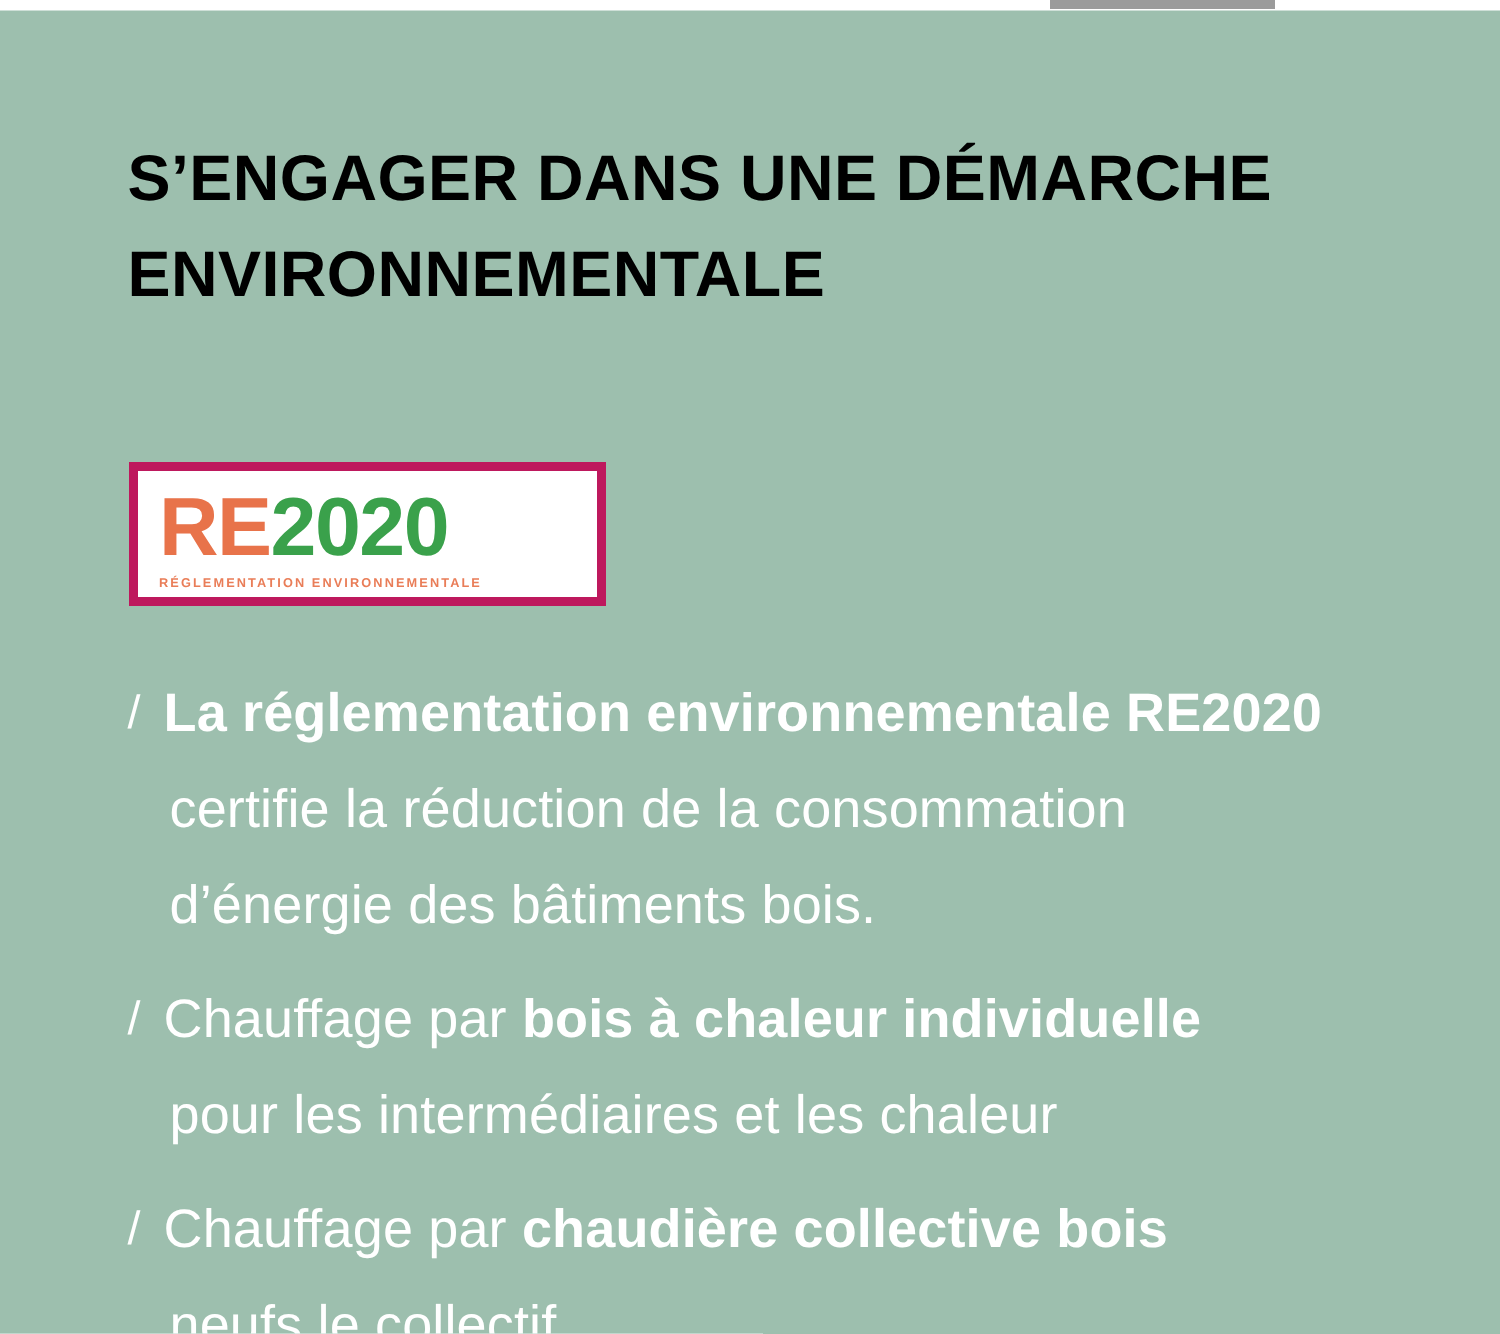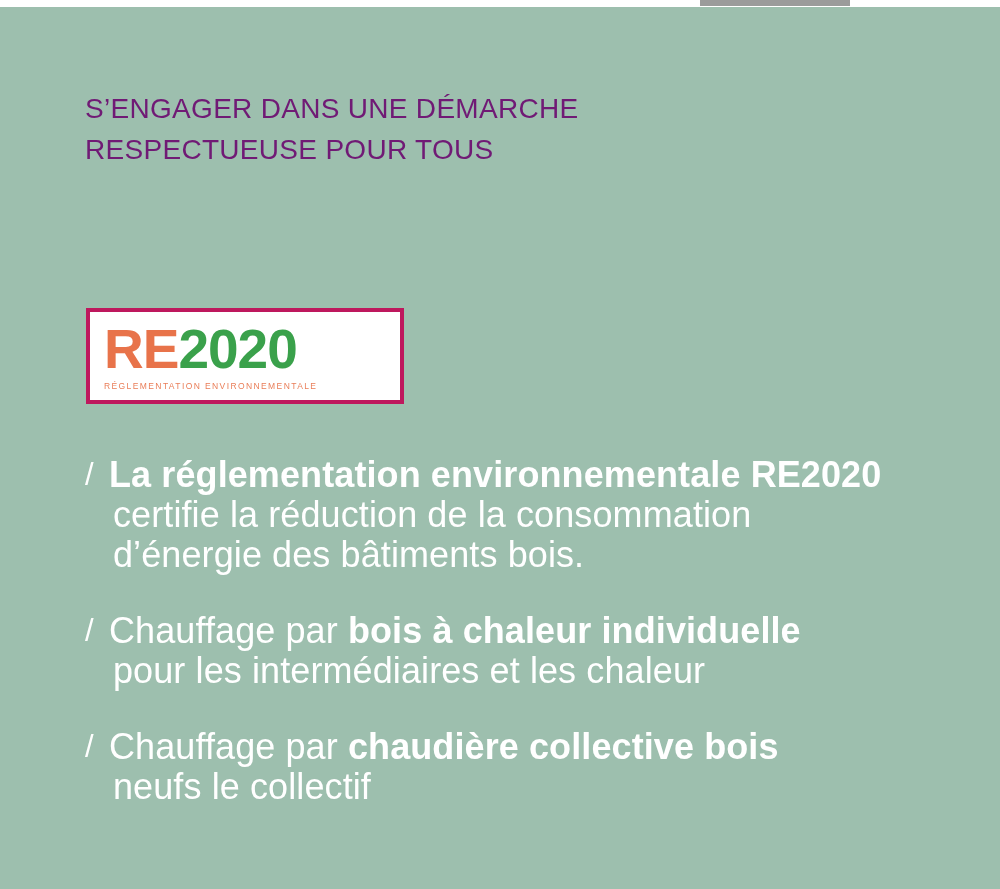--- a/index.html
+++ b/index.html
@@ -45,11 +45,11 @@
     left: 85px;
     top: 88px;
     width: 800px;
-    font-weight: normal;
-    font-size: 28px;
+    font-weight: bold;
+    font-size: 43px;
     line-height: 1.48;
     letter-spacing: 0.3px;
-    color: #701a75;
+    color: #000000;
     text-transform: uppercase;
   }
   .heading .hline {

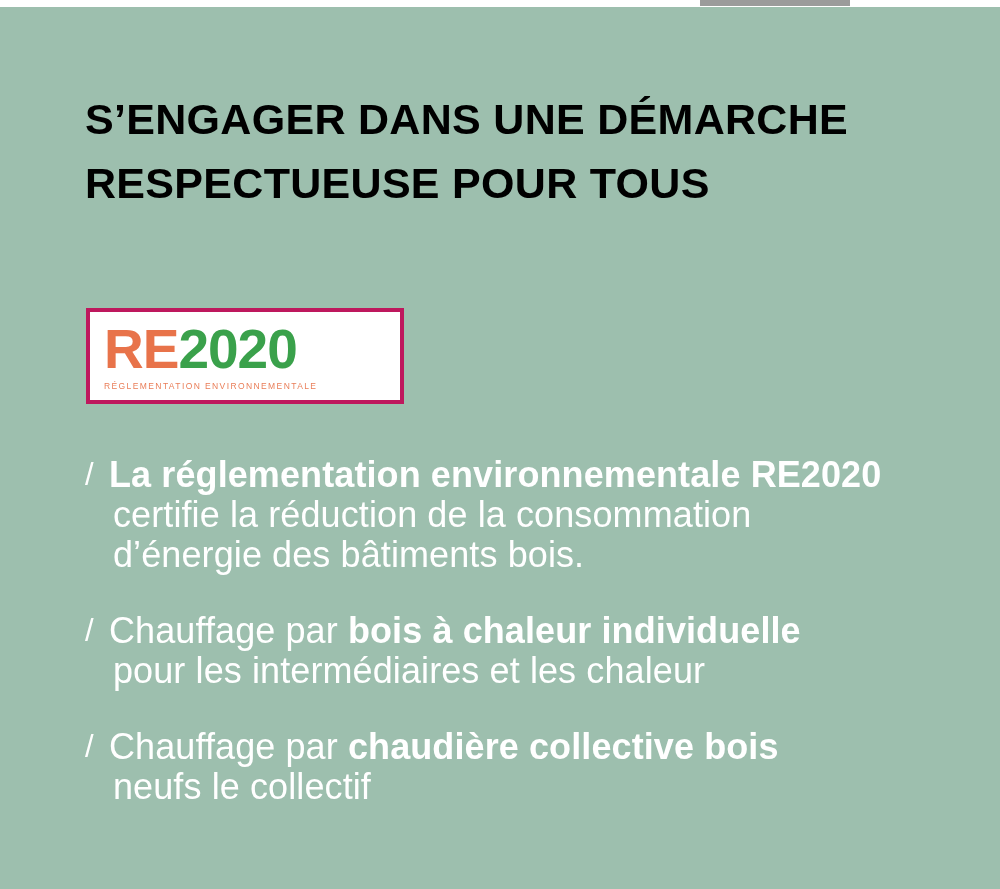--- a/index.html
+++ b/index.html
@@ -140,6 +140,7 @@
 
   <div class="heading">
     <span class="hline">S’ENGAGER DANS UNE DÉMARCHE</span>
+    <span class="hline">ENVIRONNEMENTALE</span>
     <span class="hline">RESPECTUEUSE POUR TOUS</span>
   </div>
 

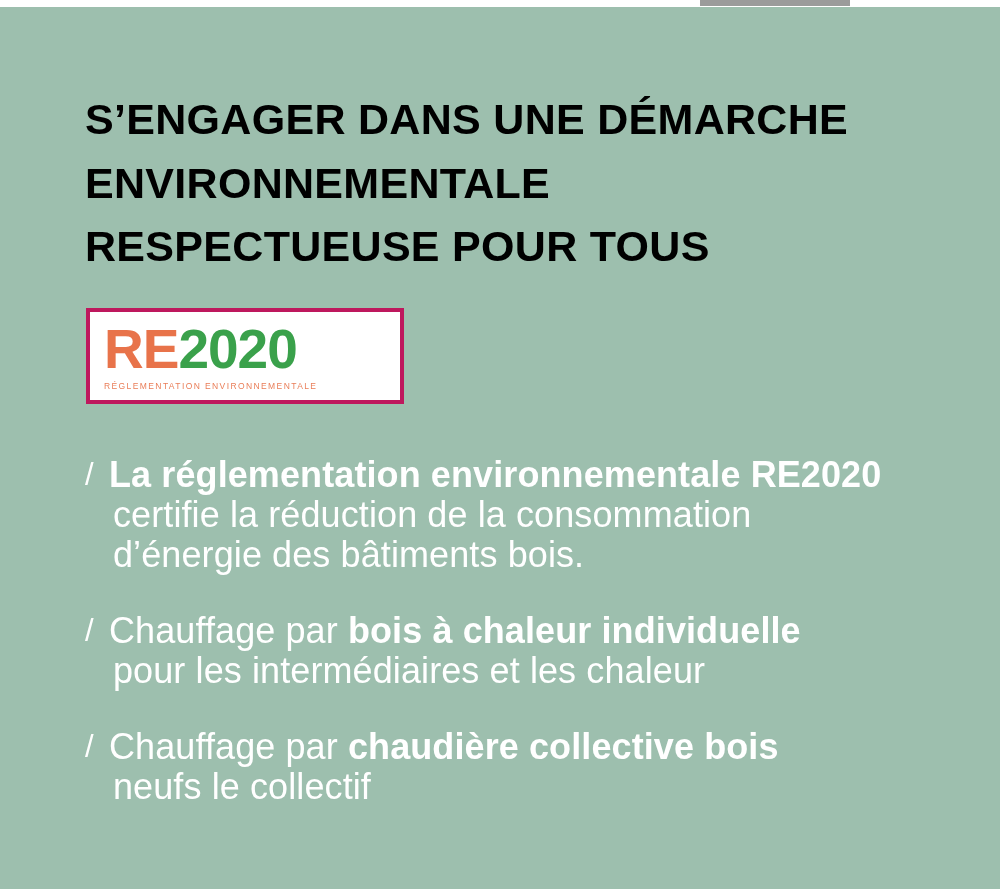--- a/index.html
+++ b/index.html
@@ -141,7 +141,6 @@
   <div class="heading">
     <span class="hline">S’ENGAGER DANS UNE DÉMARCHE</span>
     <span class="hline">ENVIRONNEMENTALE</span>
-    <span class="hline">RESPECTUEUSE POUR TOUS</span>
   </div>
 
   <div class="logo-box">

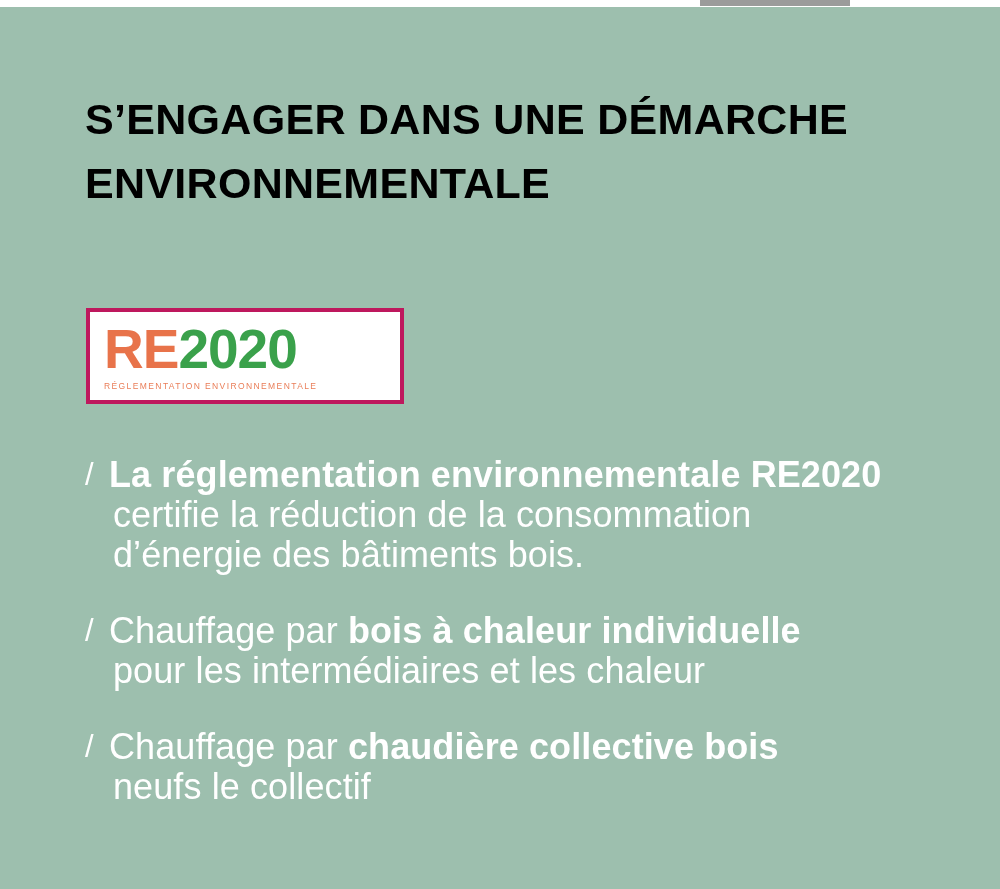--- a/index.html
+++ b/index.html
@@ -65,7 +65,7 @@
     width: 318px;
     height: 96px;
     background: #ffffff;
-    border: 4px solid #be185d;
+    border: 6px solid #be185d;
     box-sizing: border-box;
     overflow: hidden;
   }

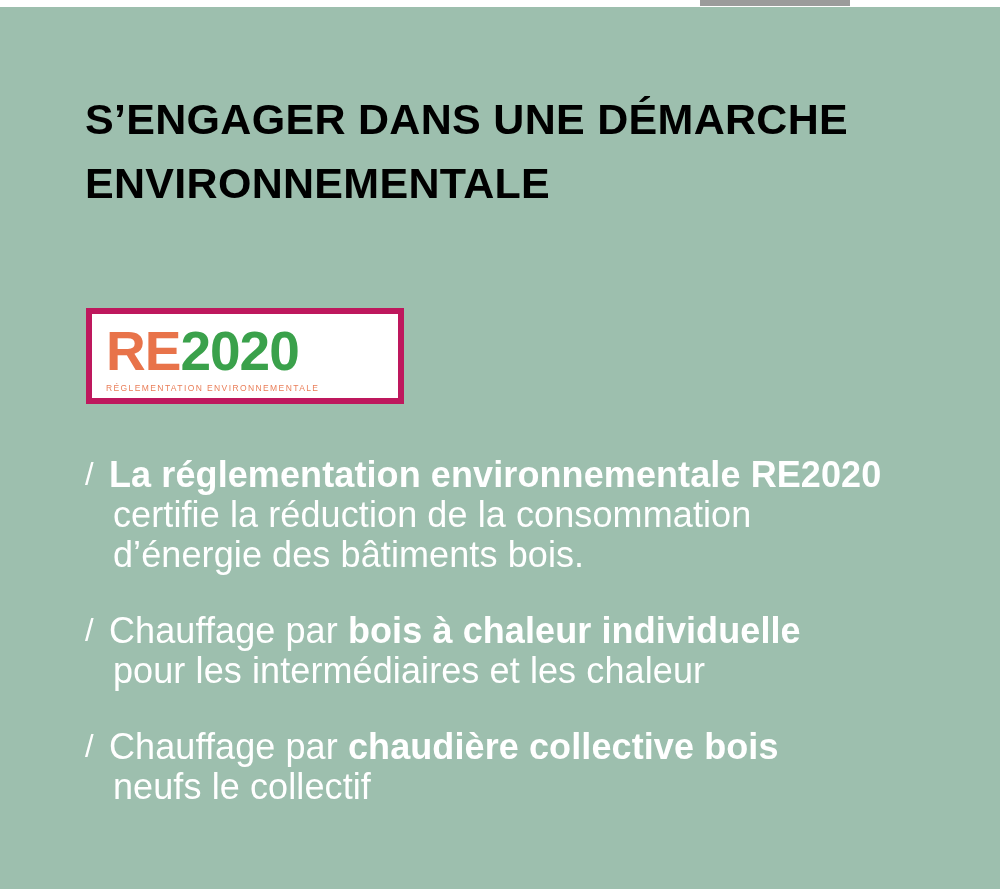--- a/index.html
+++ b/index.html
@@ -88,7 +88,7 @@
   .logo-sub {
     margin-top: 1px;
     font-size: 8.5px;
-    font-weight: normal;
+    font-weight: bold;
     letter-spacing: 1.4px;
     color: #e8734a;
     white-space: nowrap;

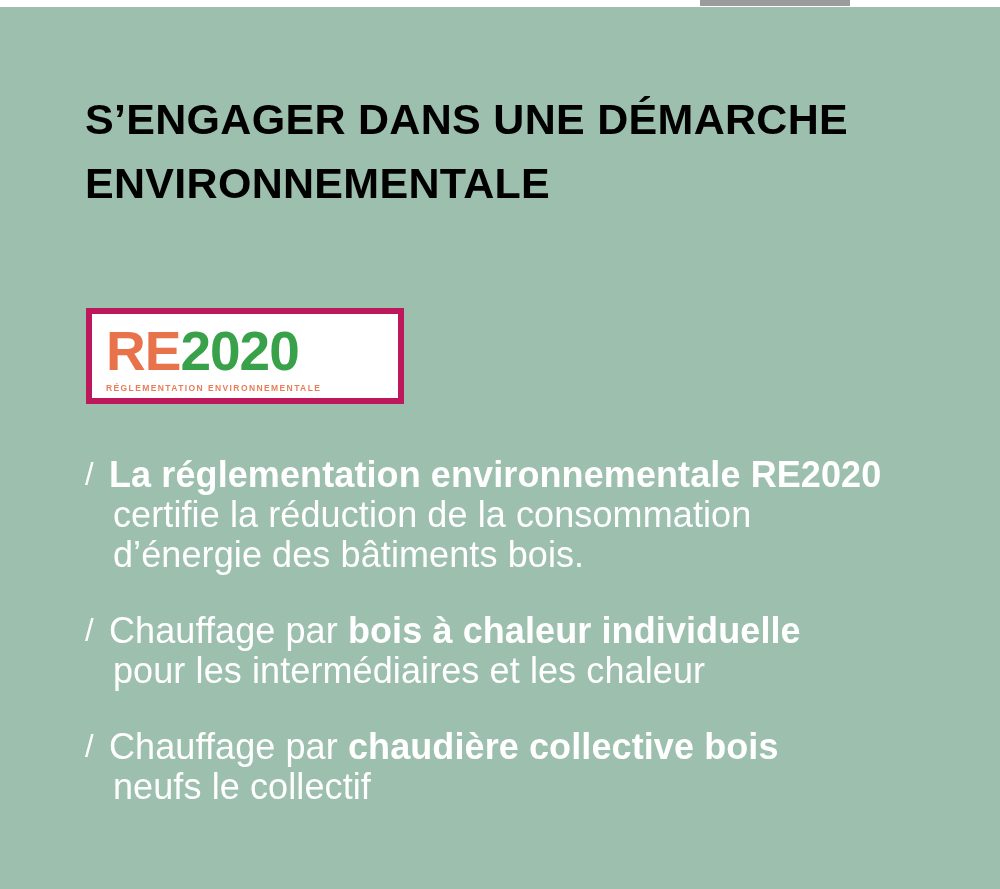--- a/index.html
+++ b/index.html
@@ -128,7 +128,7 @@
     letter-spacing: 0.1px;
   }
   .btext b { font-weight: bold; }
-  .btext .l2 { display: block; padding-left: 4px; }
+  .btext .l2 { display: block; padding-left: 4px; margin-top: 24px; }
 </style>
 </head>
 <body>

